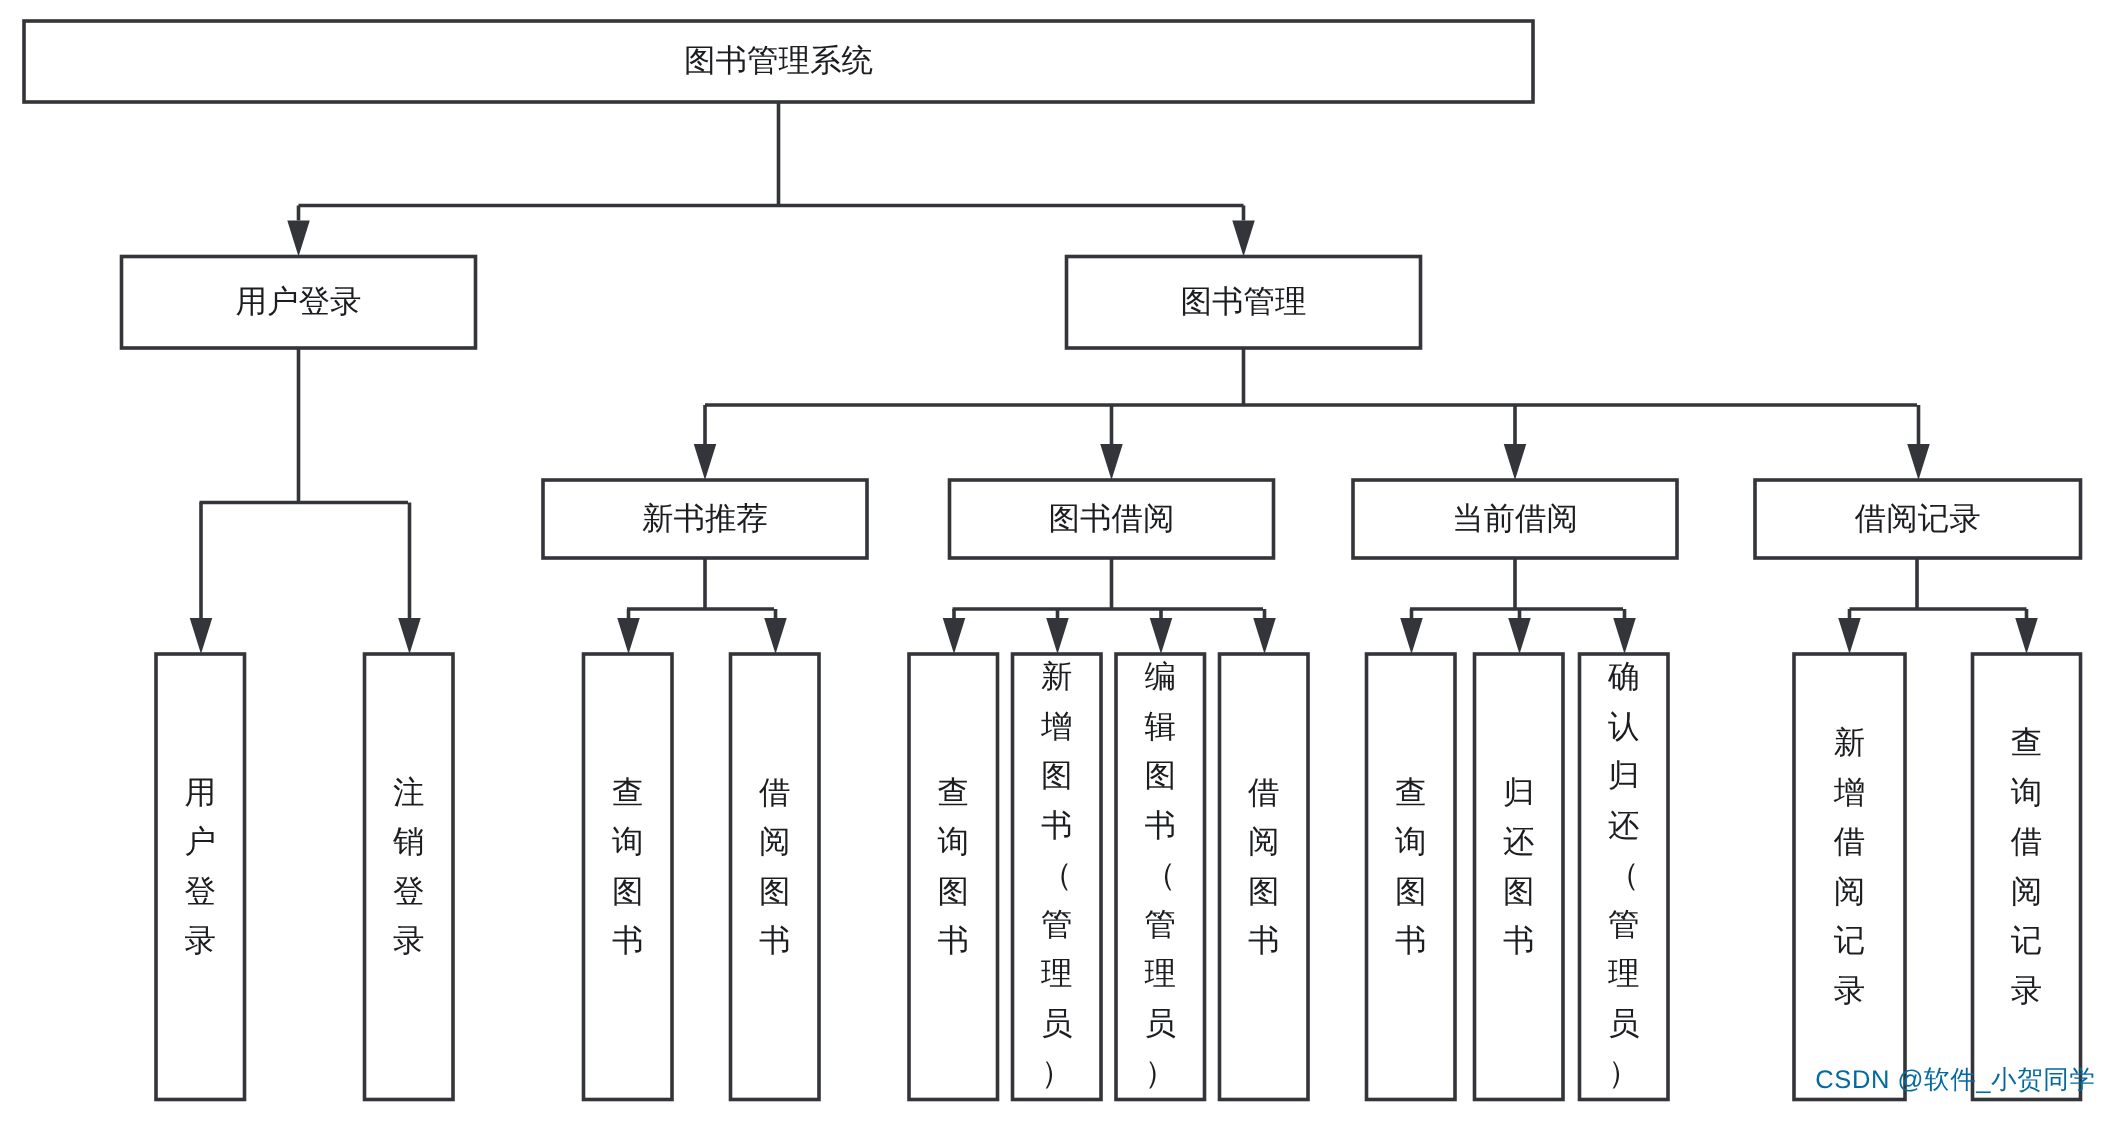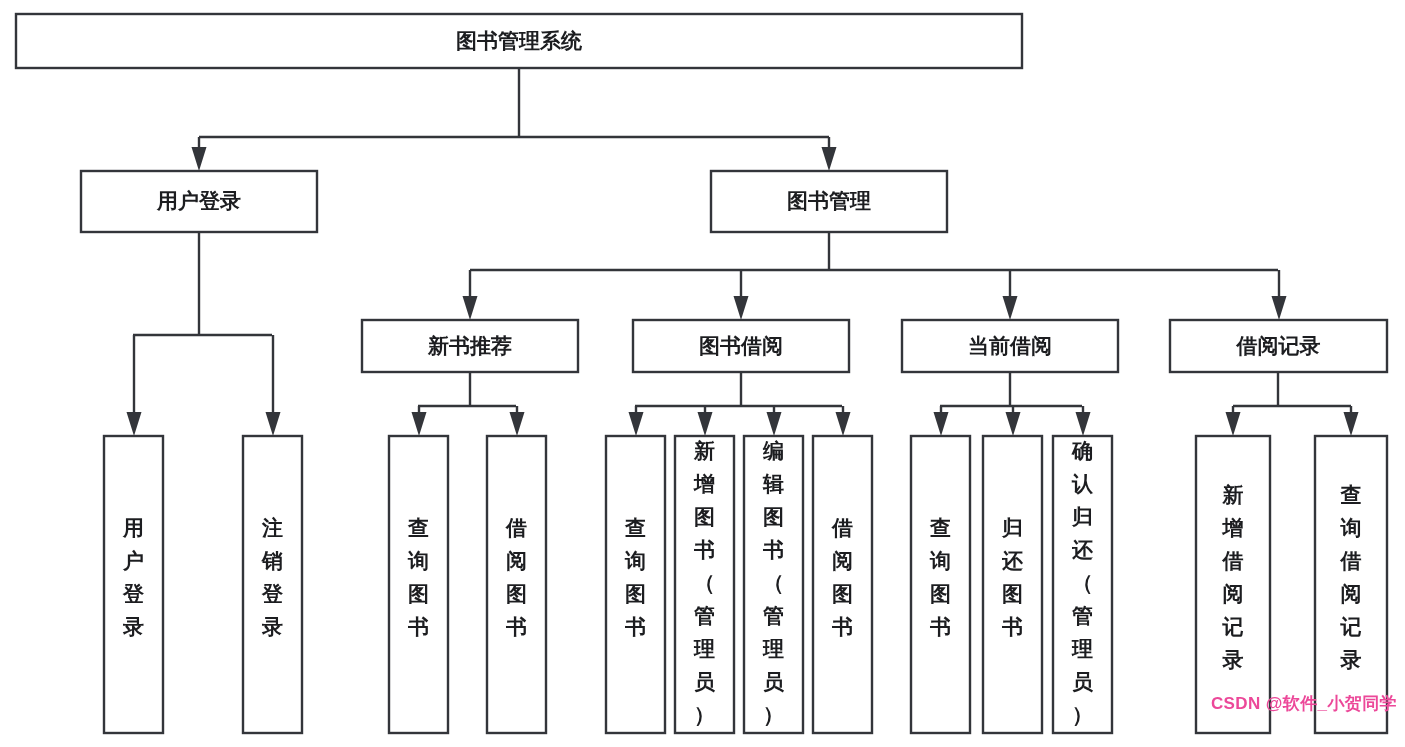--- a/index.html
+++ b/index.html
@@ -19,7 +19,6 @@
     position: relative;
     width: 1405px;
     height: 731px;
-    font-weight: bold;
   }
   svg.flow-canvas {
     position: absolute;

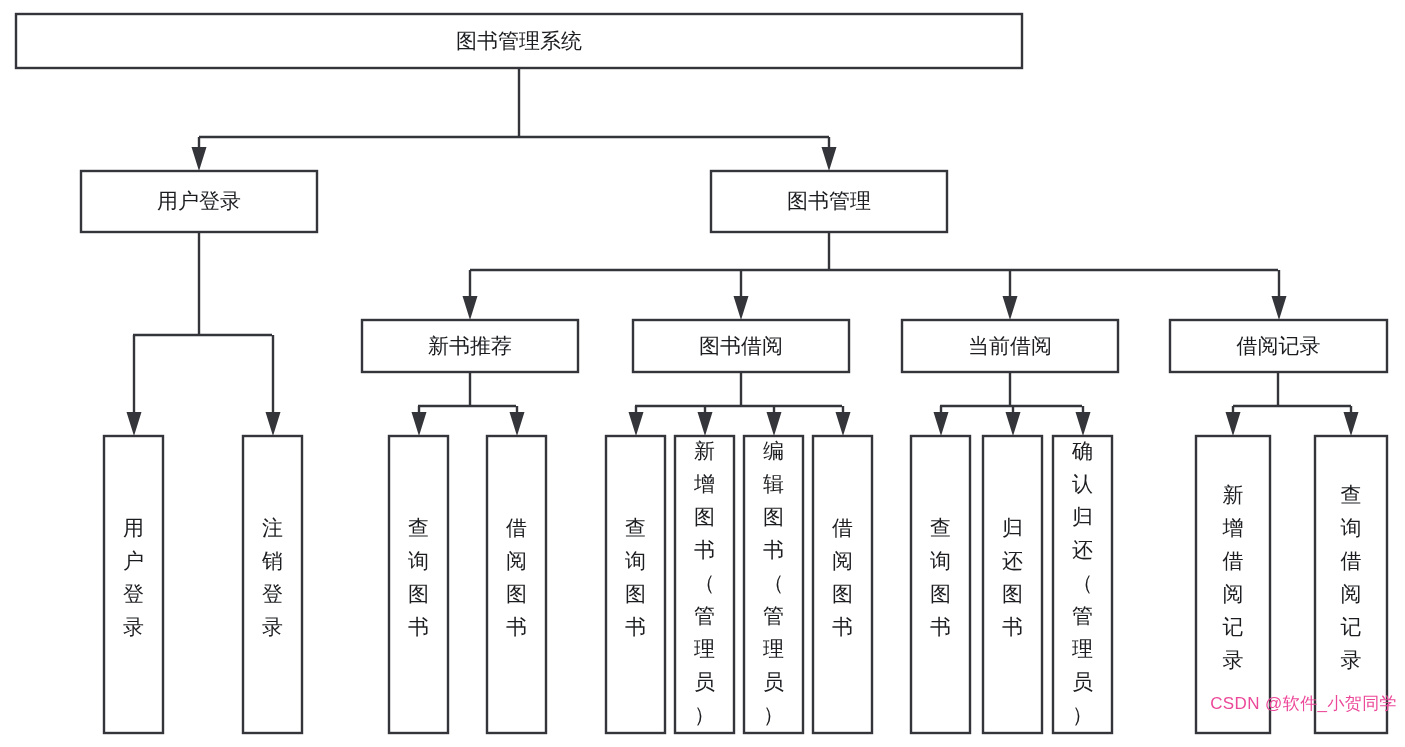--- a/index.html
+++ b/index.html
@@ -59,10 +59,10 @@
   .watermark {
     position: absolute;
     right: 8px;
-    bottom: 16px;
+    bottom: 0;
     font-family: "Liberation Sans", "DejaVu Sans", sans-serif;
     font-size: 17px;
-    color: #ec4899;
+    color: #0369a1;
     letter-spacing: 0.4px;
     white-space: nowrap;
     user-select: none;

